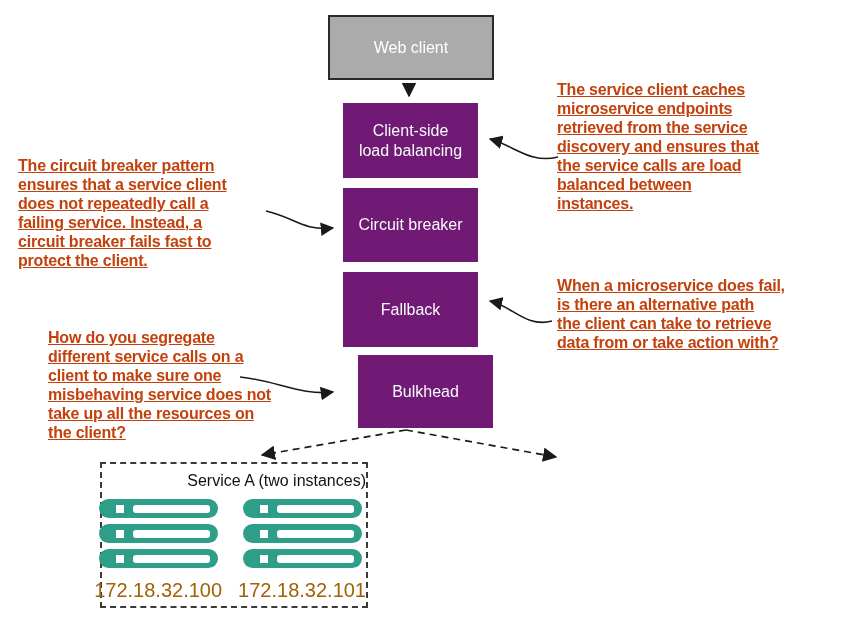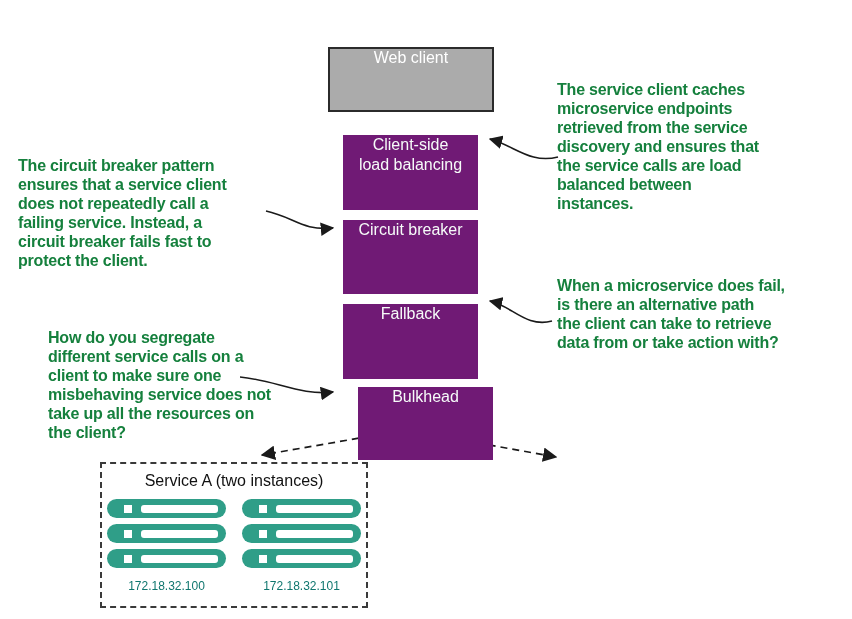--- a/index.html
+++ b/index.html
@@ -10,8 +10,8 @@
   .connectors{position:absolute;left:0;top:0;width:852px;height:619px;pointer-events:none;}
   
   .fbox{
-    position:absolute;display:flex;justify-content:center;
-    text-align:center;box-sizing:border-box;margin-top:32px;
+    position:absolute;display:flex;align-items:center;justify-content:center;
+    text-align:center;box-sizing:border-box;
   }
   .fbox.gray{background:#ababab;border:2px solid #2b2b2b;color:#ffffff;font-size:16px;}
   .fbox.teal{background:#701a75;color:#f6fbf9;font-size:16px;white-space:pre-line;line-height:20px;}

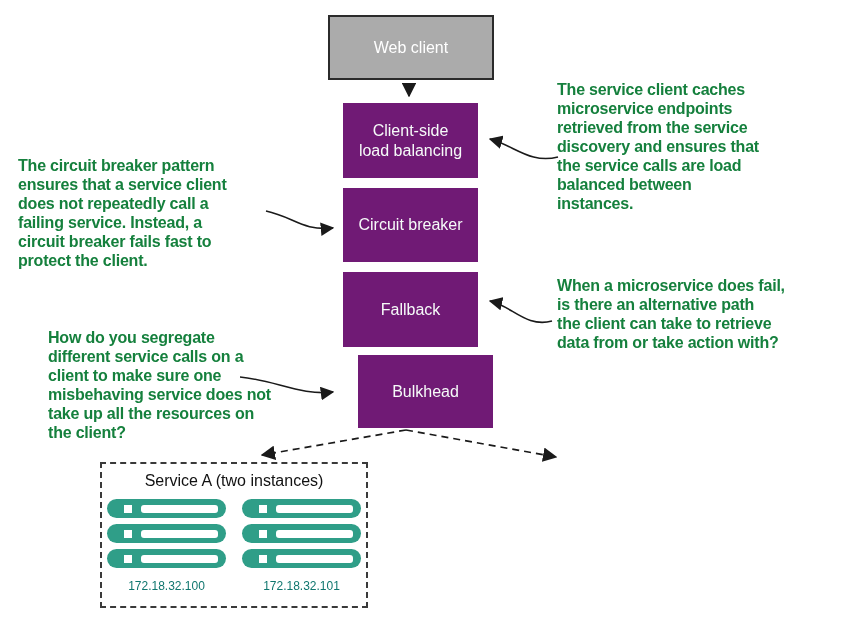--- a/index.html
+++ b/index.html
@@ -18,7 +18,7 @@
   
   .note{
     position:absolute;font-weight:bold;font-size:16px;line-height:19px;
-    white-space:pre;color:#15803d;letter-spacing:-0.2px;
+    white-space:pre;color:#c2410c;letter-spacing:-0.2px;text-decoration:underline;
   }
   
   .service{

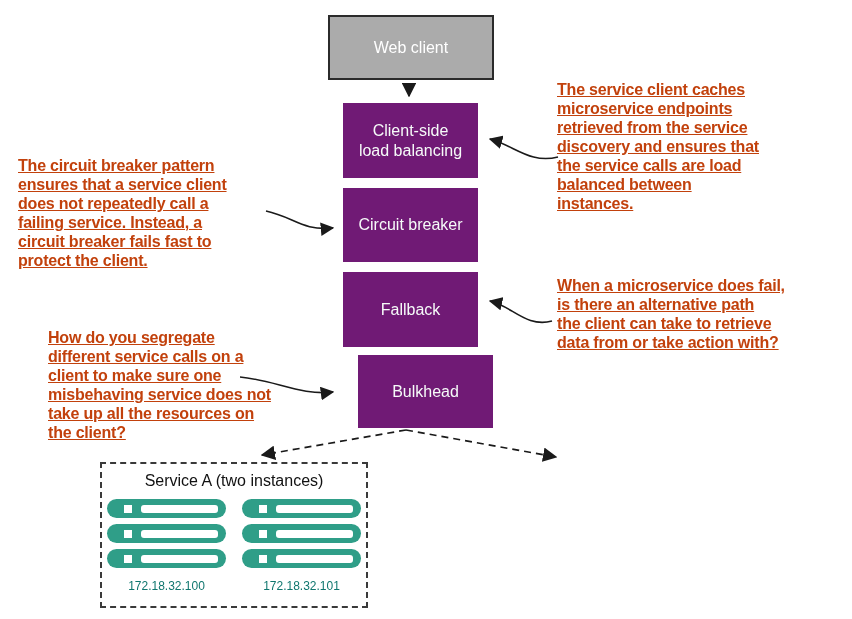--- a/index.html
+++ b/index.html
@@ -23,7 +23,7 @@
   
   .service{
     position:absolute;box-sizing:border-box;border:2px dashed #3a3a3a;
-    display:flex;flex-direction:column;align-items:center;padding-top:7px;
+    display:flex;flex-direction:column;align-items:flex-end;padding-top:7px;
   }
   .service-title{font-size:16px;line-height:19px;color:#111111;}
   .instances{display:flex;gap:16px;margin-top:9px;}

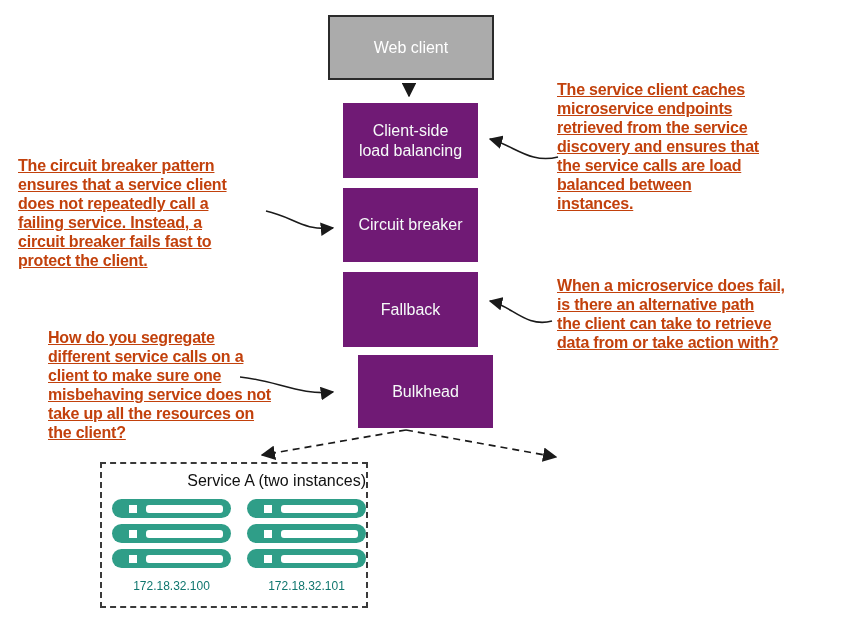--- a/index.html
+++ b/index.html
@@ -38,7 +38,7 @@
   .bar::after{
     content:"";position:absolute;left:34px;top:5.5px;width:77px;height:8px;background:#ffffff;border-radius:3px;
   }
-  .ip{font-size:12px;color:#0f766e;margin-top:11px;}
+  .ip{font-size:20px;color:#a16207;margin-top:11px;}
 </style>
 </head>
 <body>

